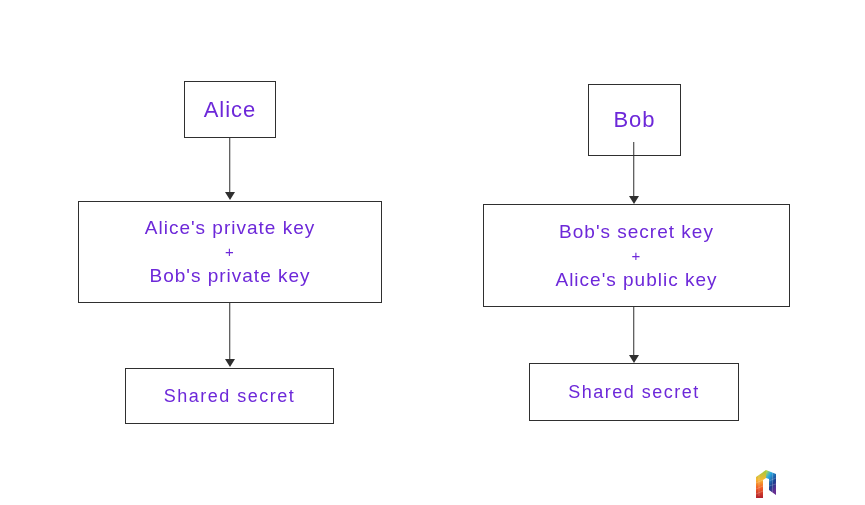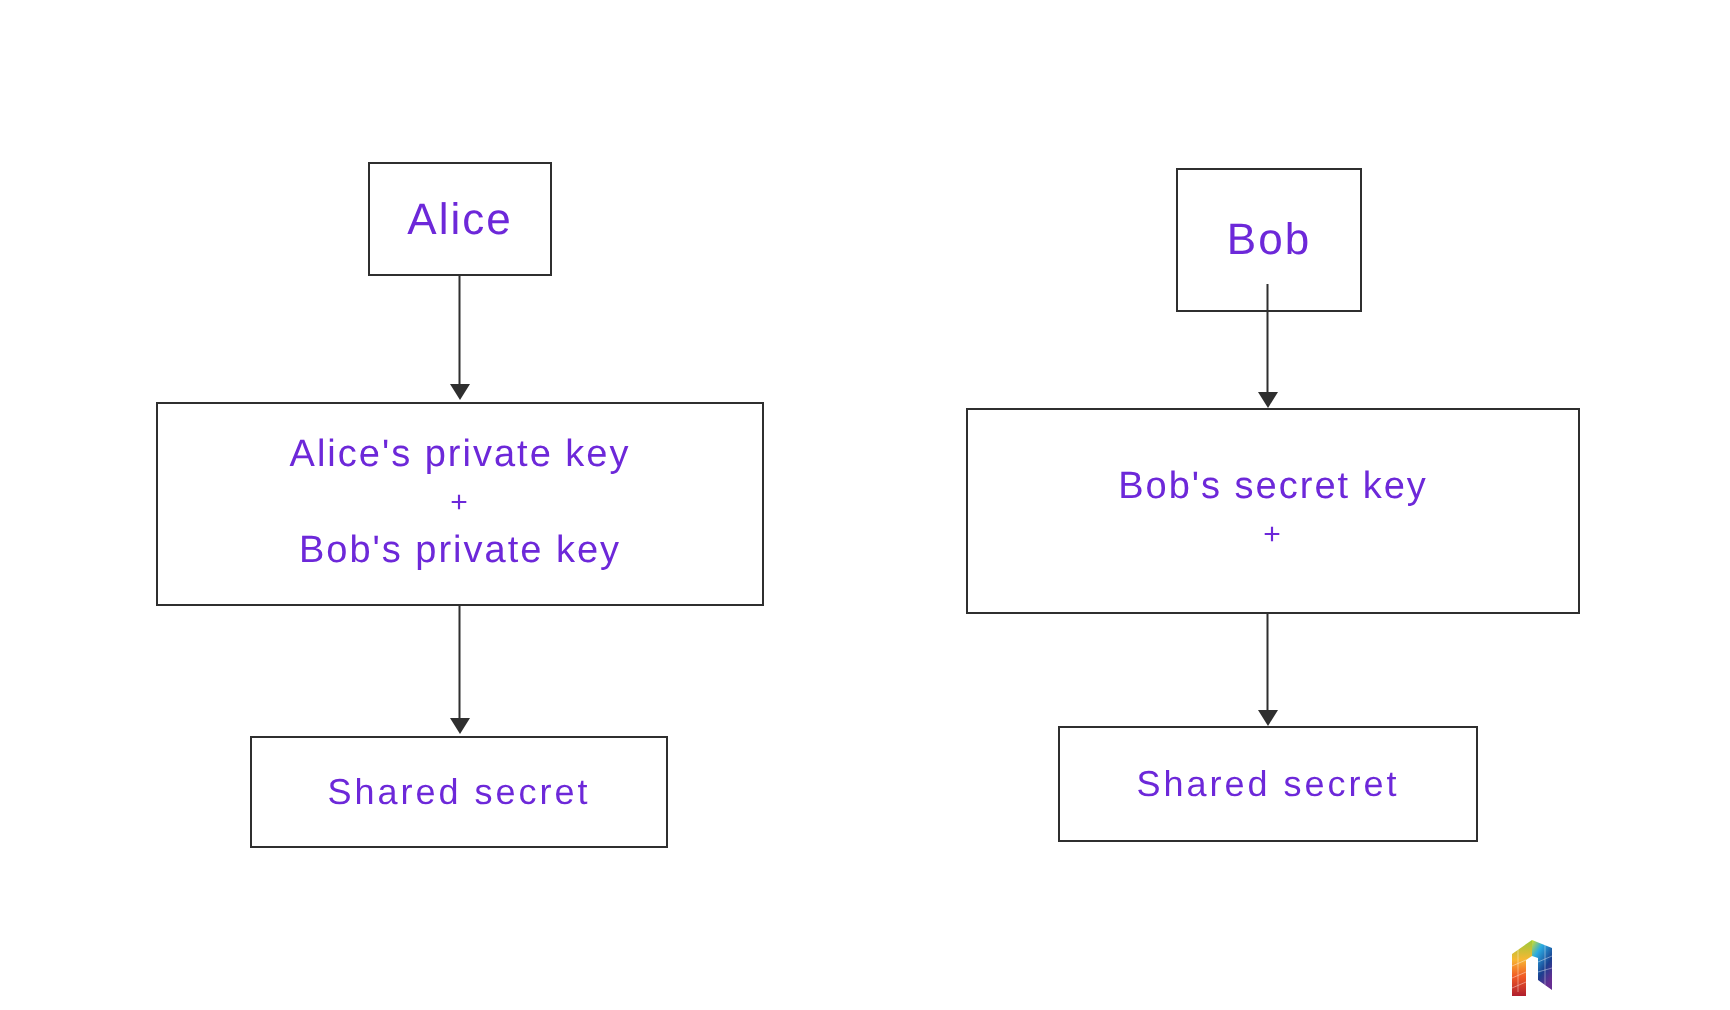--- a/index.html
+++ b/index.html
@@ -123,6 +123,7 @@
   <div class="node combine-node" id="bob-combine">
     <span class="combine-line">Bob's secret key</span>
     <span class="combine-plus">+</span>
+    <span class="combine-line">Alice's public key</span>
   </div>
 
   <div class="flow-arrow" id="arrow-bob-2">

